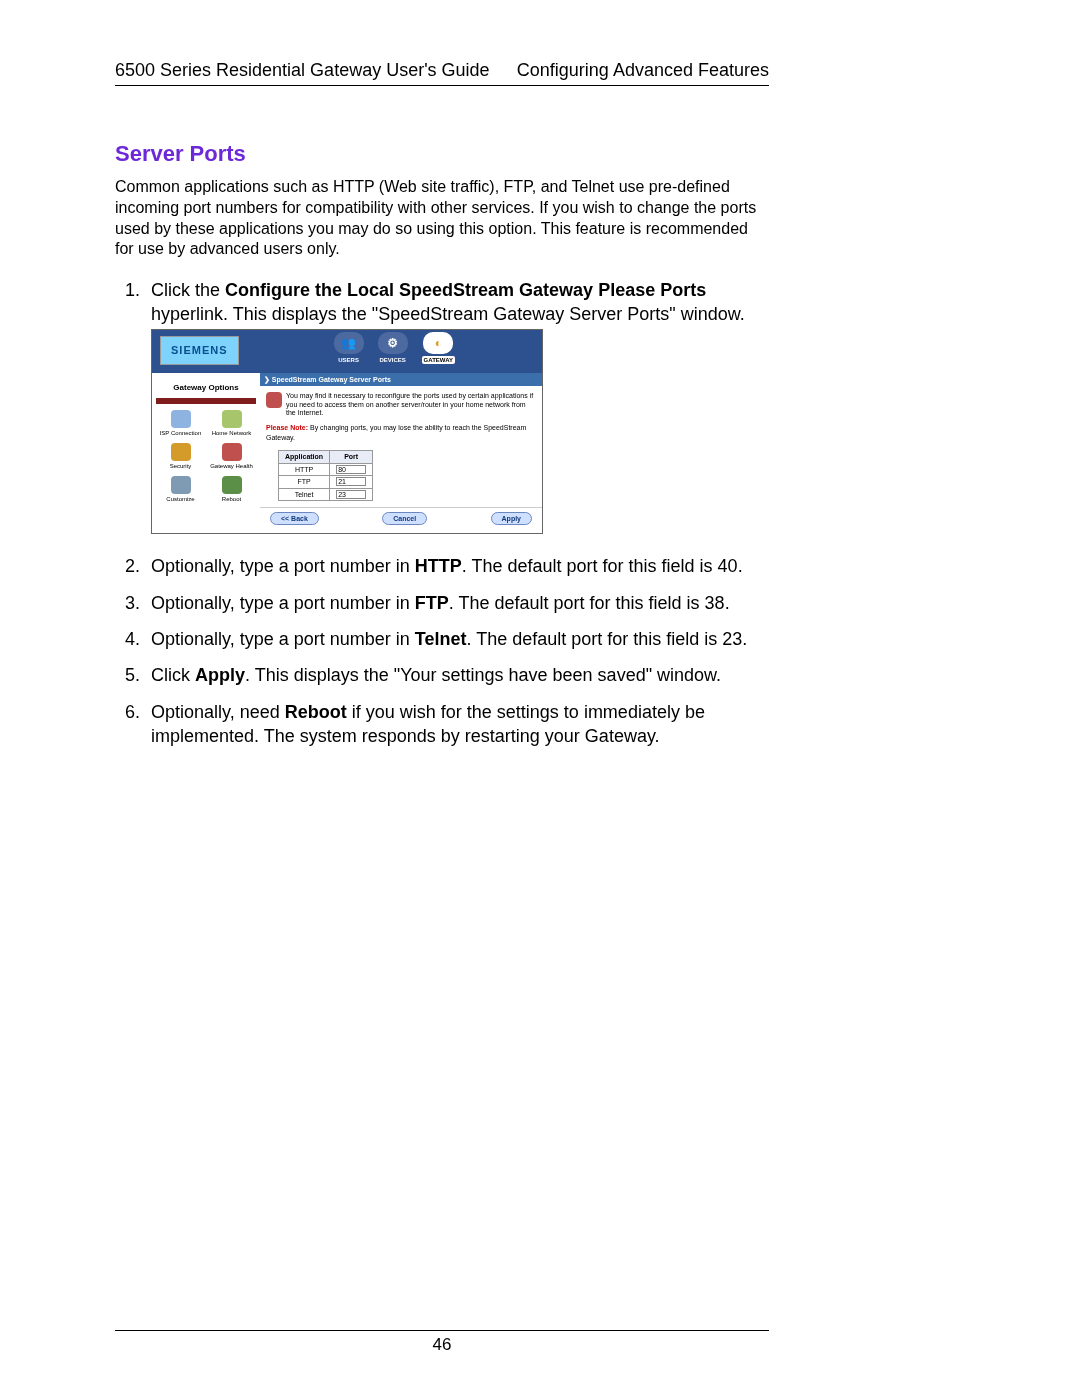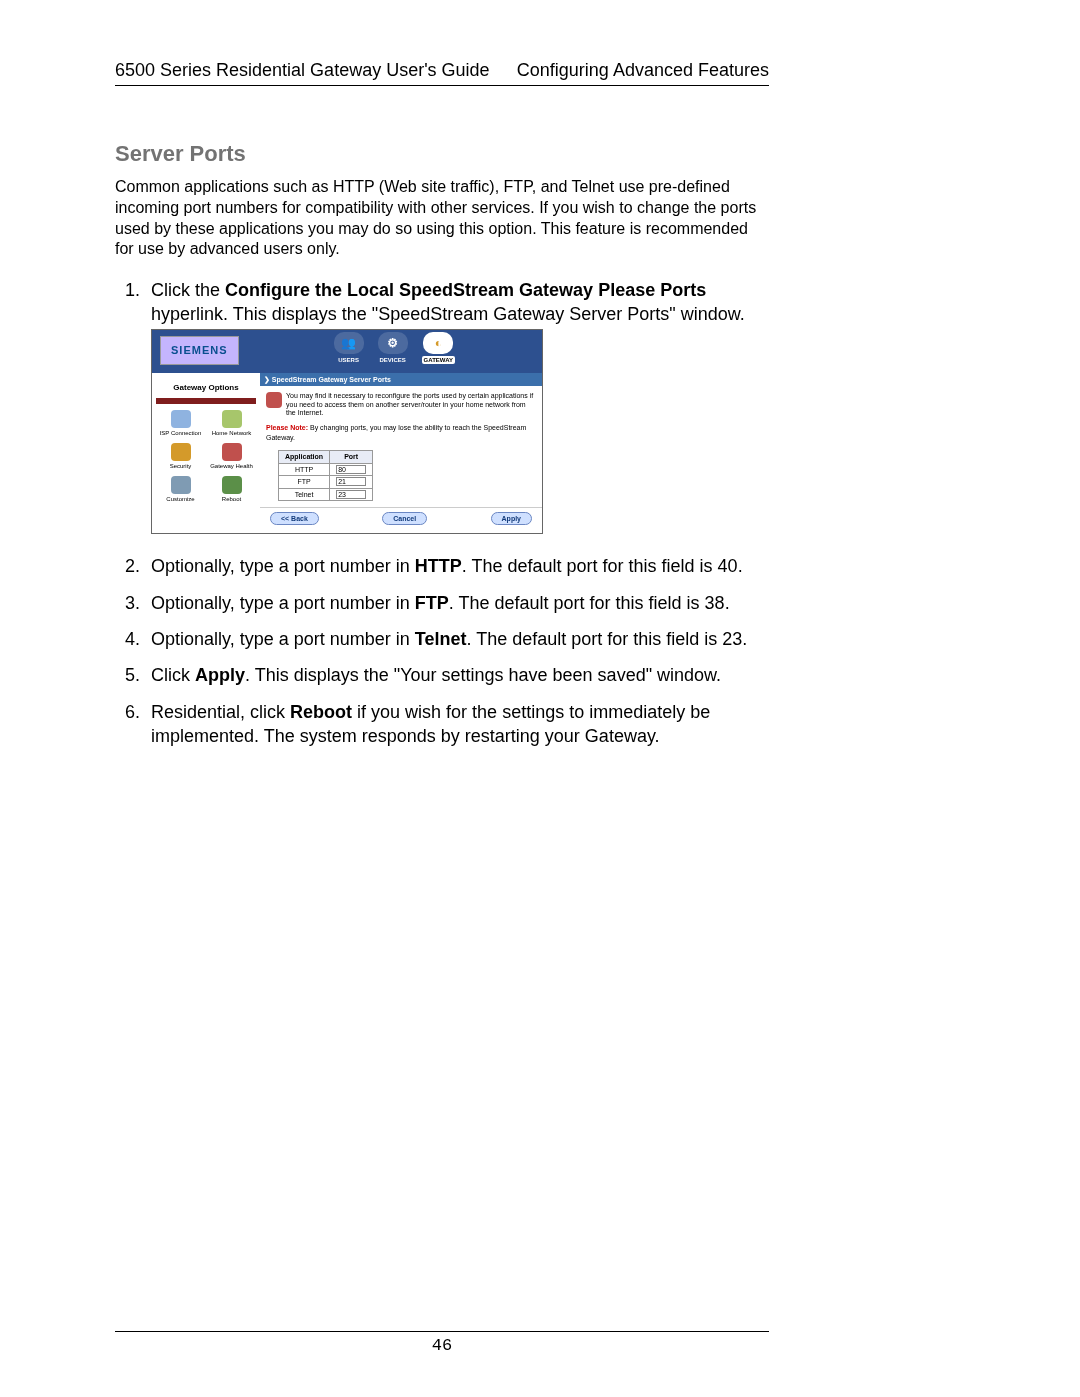--- a/index.html
+++ b/index.html
@@ -25,7 +25,7 @@
     margin-bottom: 55px;
   }
   .heading {
-    color: #737373;
+    color: #6d28d9;
     font-weight: bold;
     font-size: 22px;
     margin-bottom: 10px;

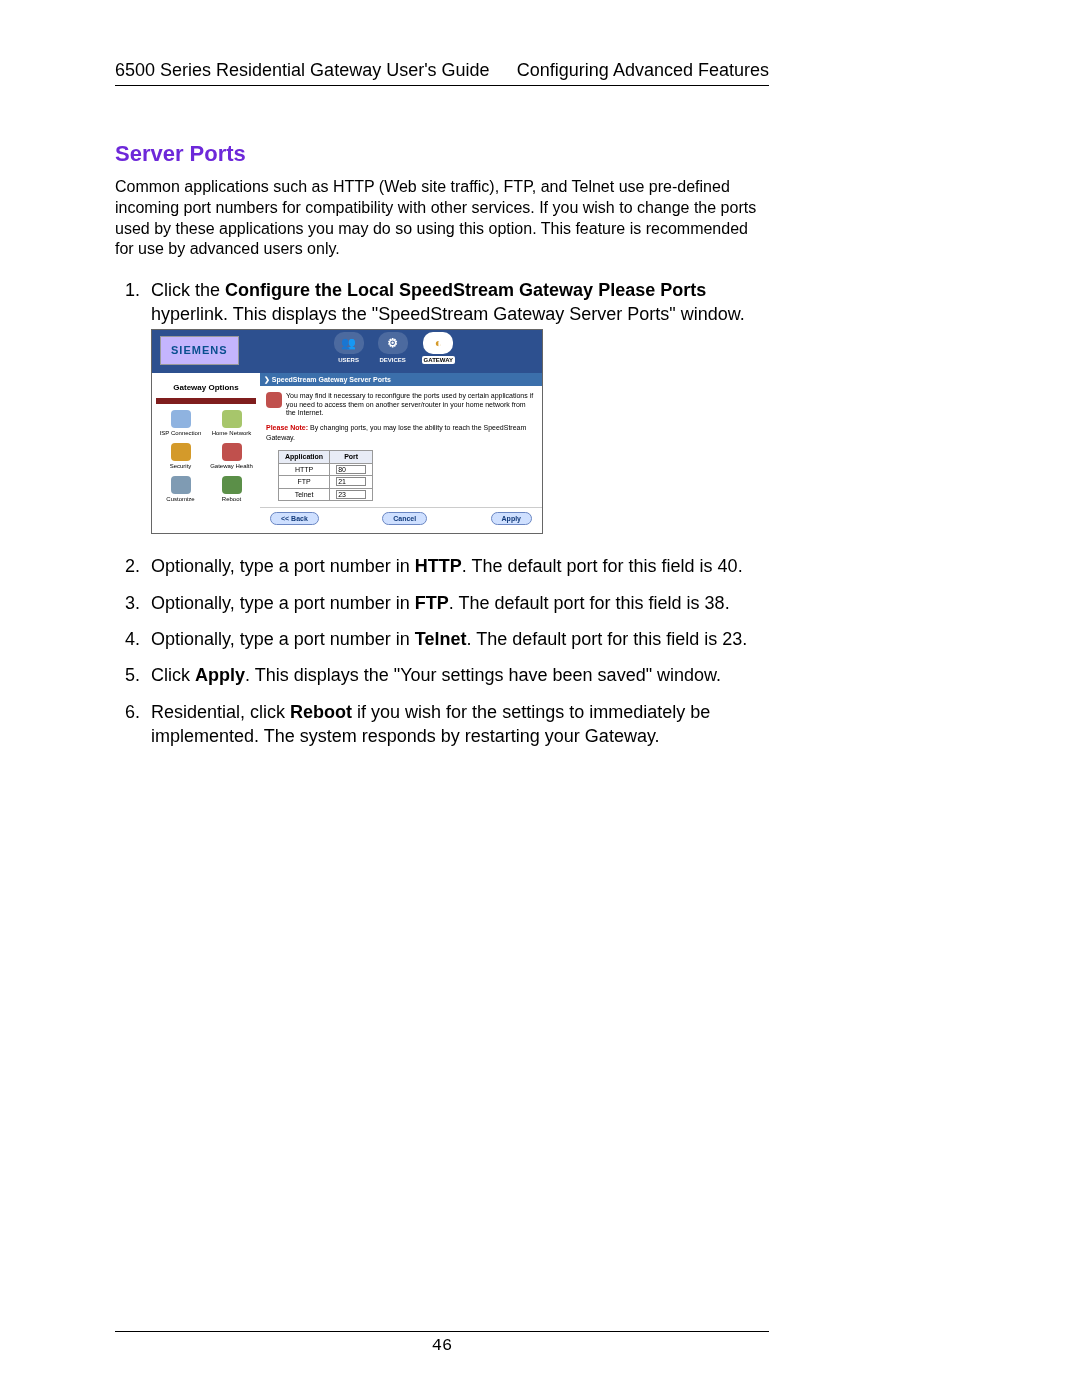--- a/index.html
+++ b/index.html
@@ -61,7 +61,7 @@
     height: 43px;
   }
   .siemens-badge {
-    background: #c4b5fd;
+    background: #7dd3fc;
     border: 1px solid #999;
     color: #0a4f8f;
     font-weight: bold;

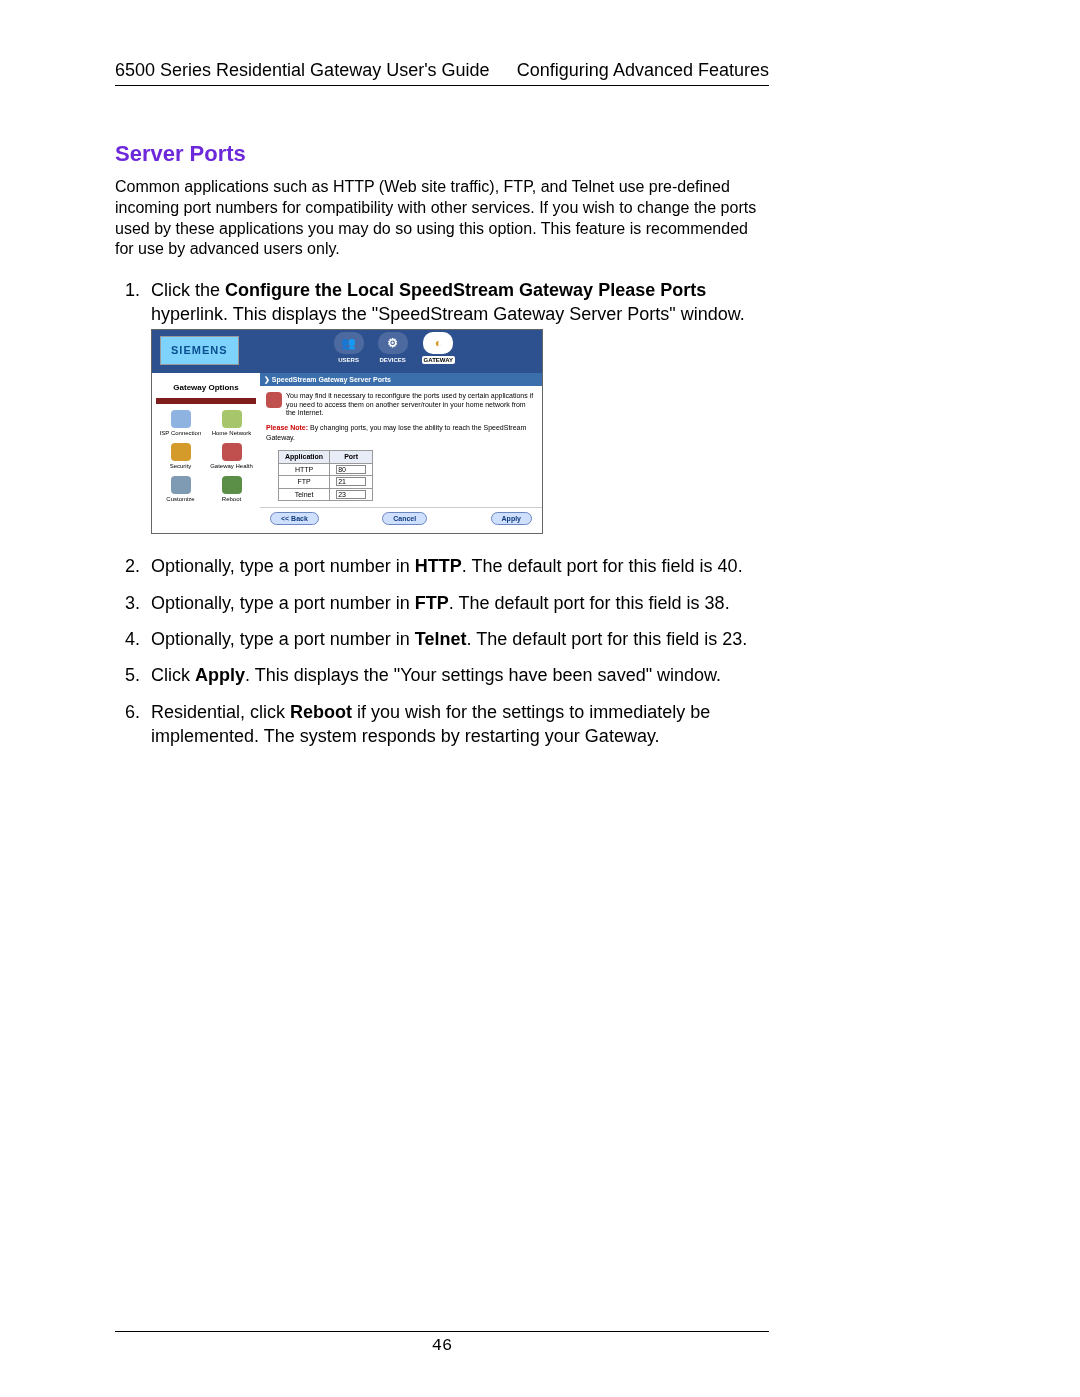--- a/index.html
+++ b/index.html
@@ -270,7 +270,7 @@
       <span>Click </span><span class="bold">Apply</span><span>. This displays the "Your settings have been saved" window.</span>
     </li>
     <li>
-      <span>Residential, click </span><span class="bold">Reboot</span><span> if you wish for the settings to immediately be implemented. The system responds by restarting your Gateway.</span>
+      <span>Optionally, need </span><span class="bold">Reboot</span><span> if you wish for the settings to immediately be implemented. The system responds by restarting your Gateway.</span>
     </li>
   </ol>
 

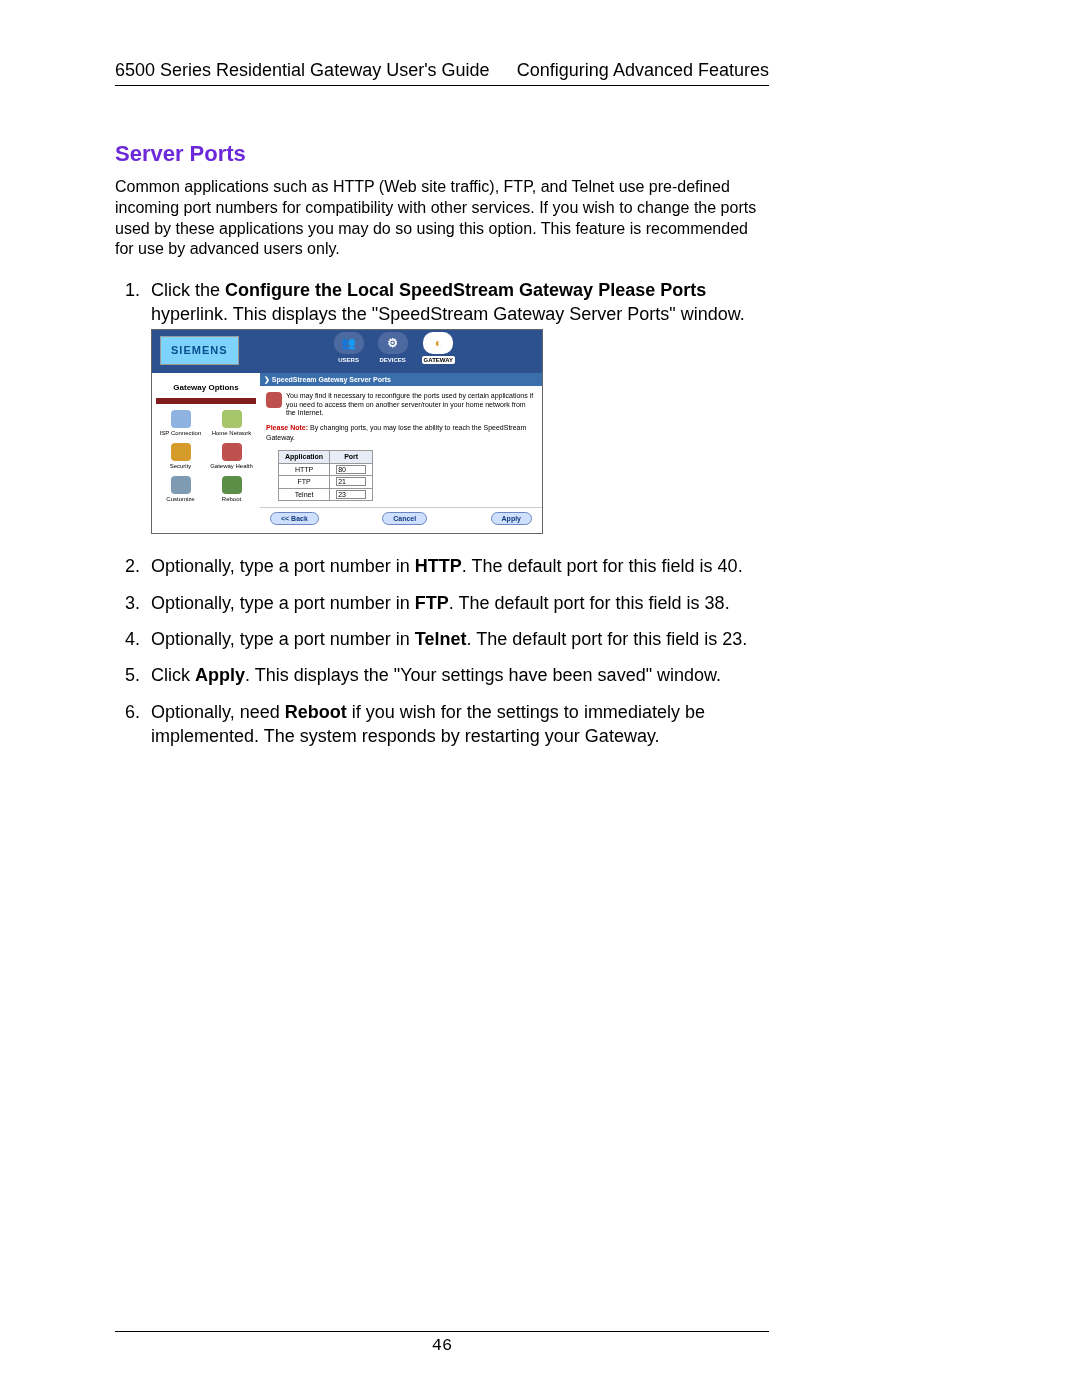--- a/index.html
+++ b/index.html
@@ -161,7 +161,6 @@
     text-align:center;
     font-size:17px;
     padding-top:4px;
-    font-family:Liberation Mono, monospace;
   }
 </style>
 </head>

